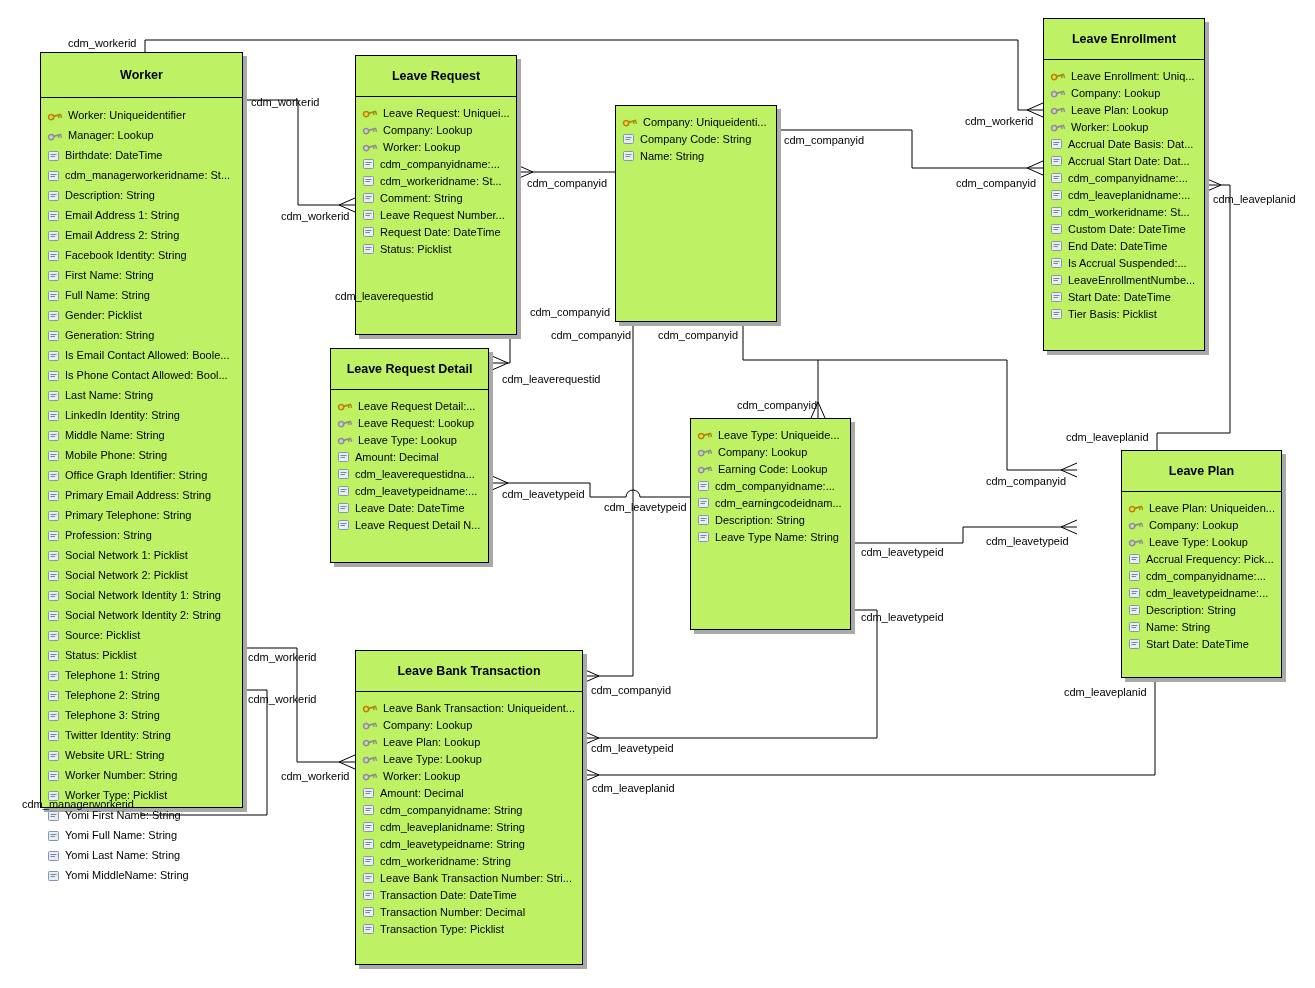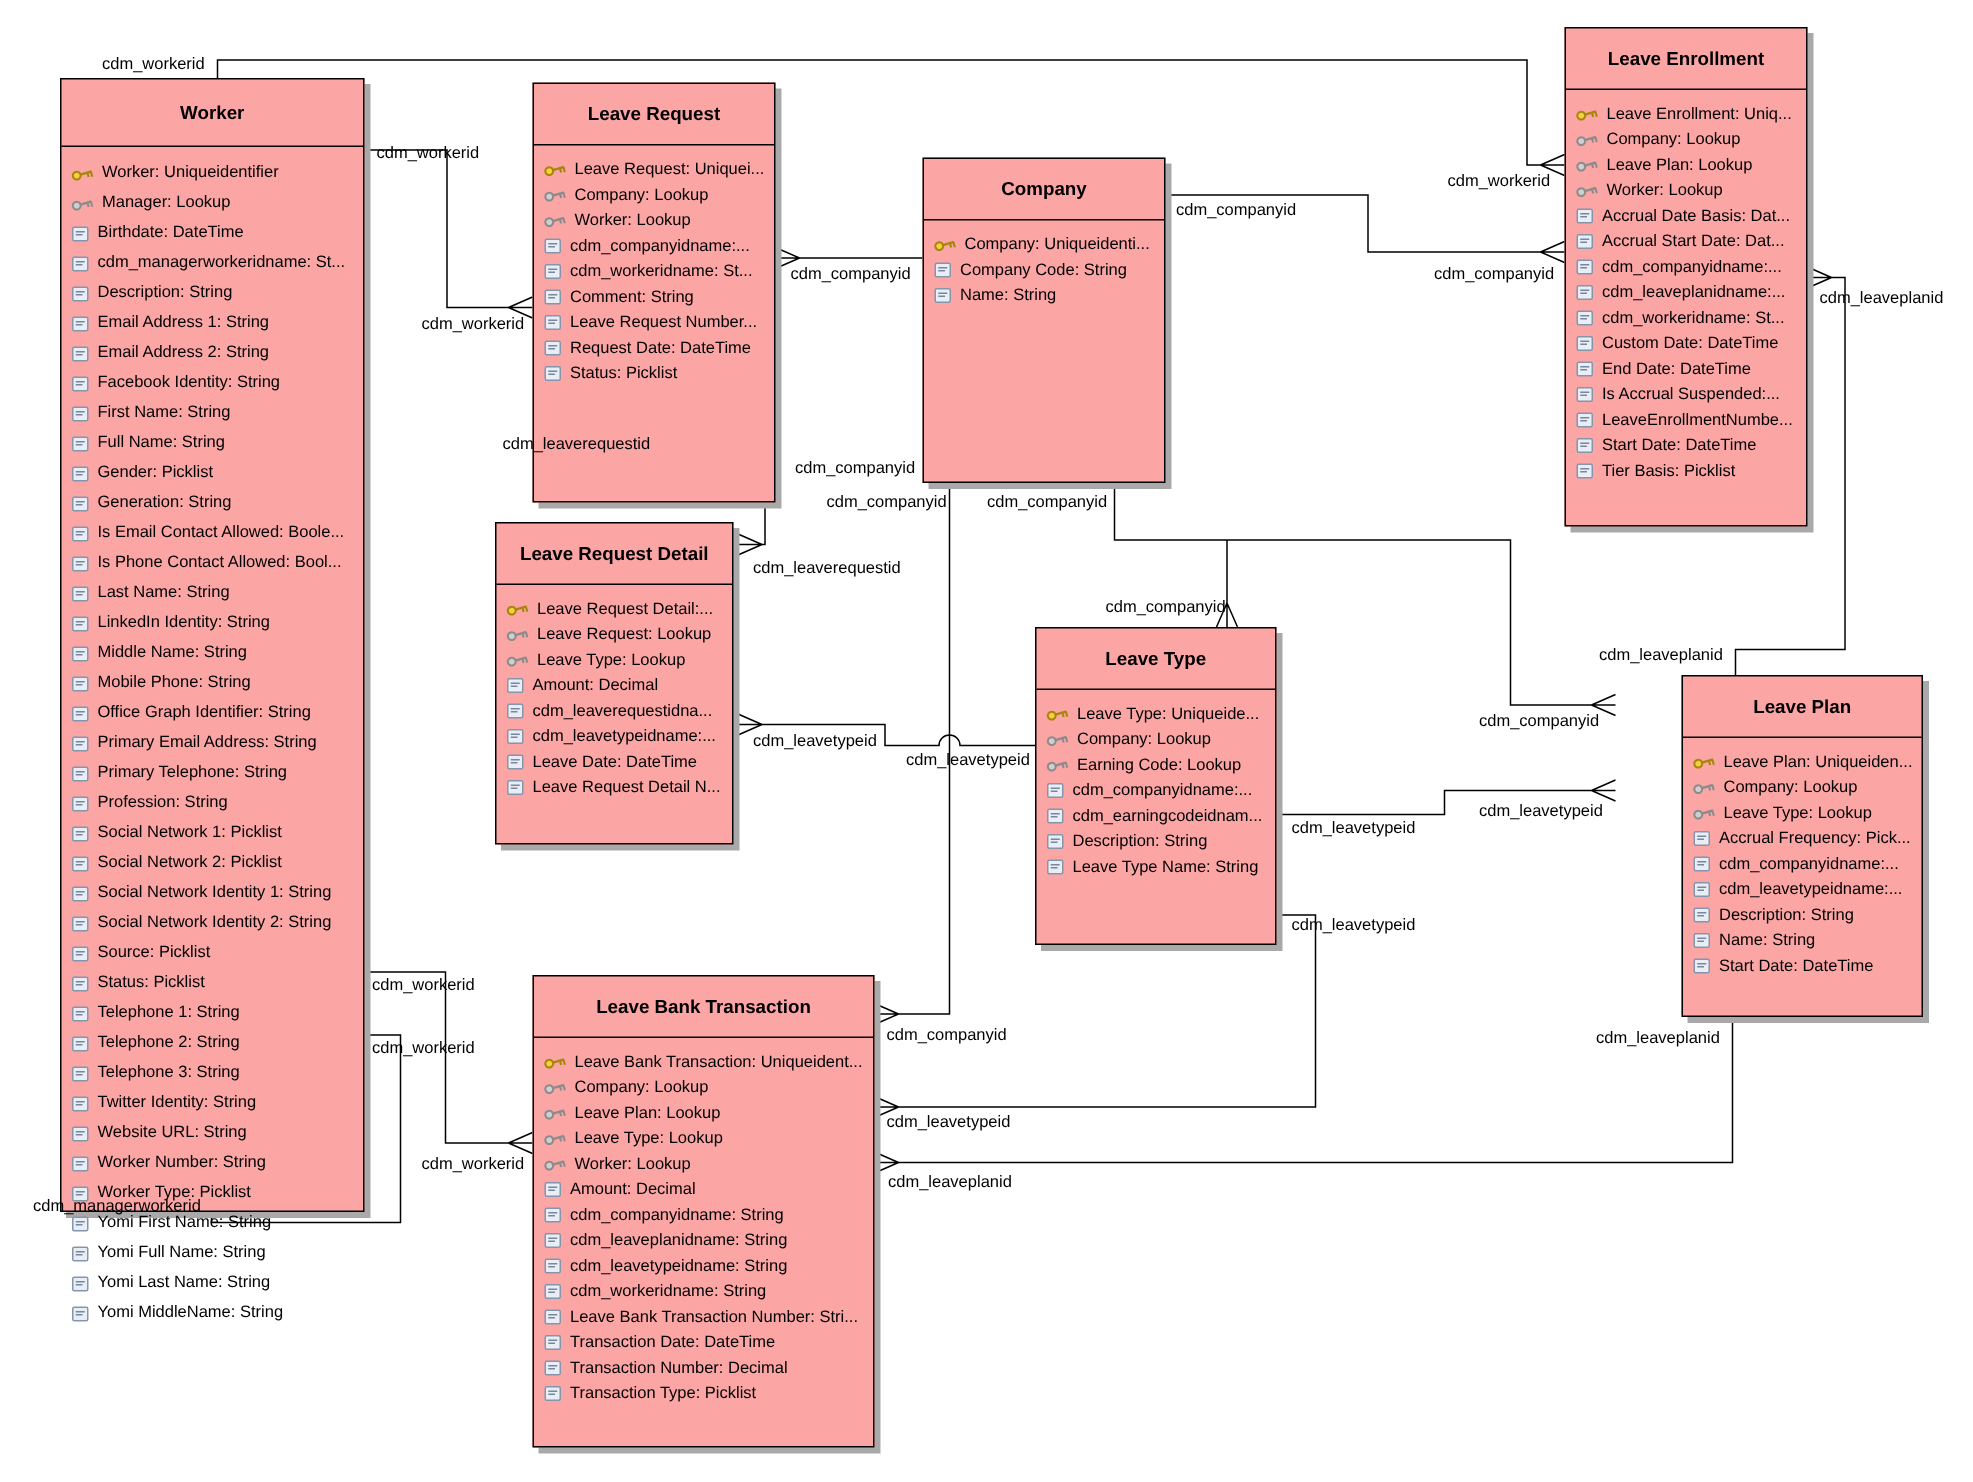--- a/index.html
+++ b/index.html
@@ -10,7 +10,7 @@
   #wires{position:absolute;left:0;top:0;z-index:1;}
   #wires path{stroke:#000;stroke-width:1;fill:none;}
   .entity{
-    position:absolute;z-index:2;background:#fca5a5;border:1px solid #000;
+    position:absolute;z-index:2;background:#bef264;border:1px solid #000;
     box-shadow:4px 4px 0 #a9a9a9;box-sizing:border-box;
   }
   .entity-header{

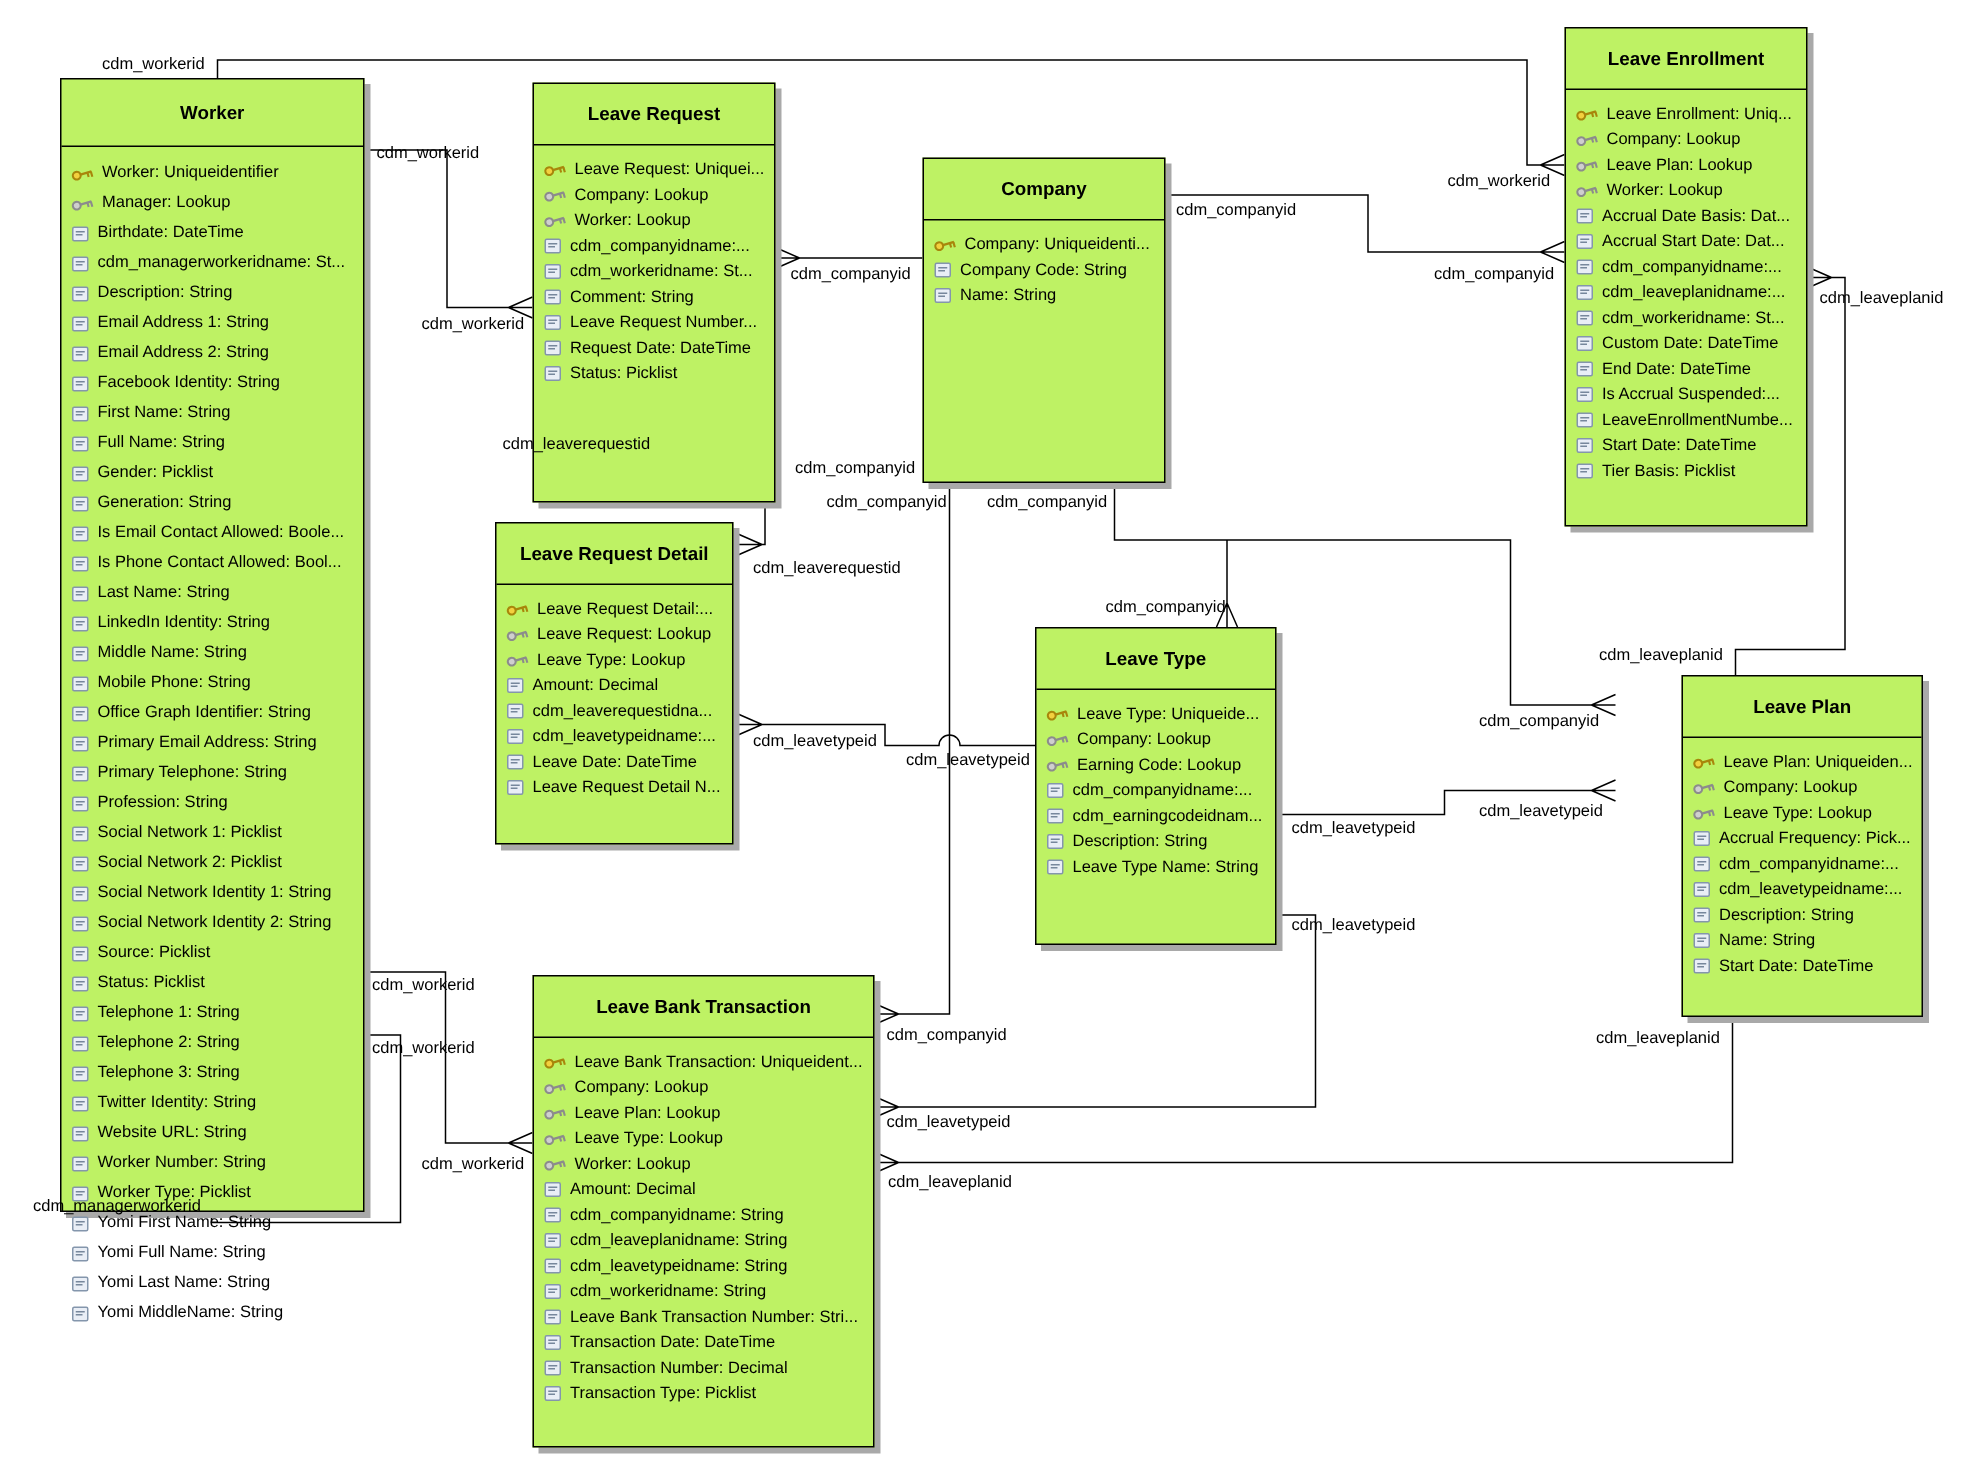--- a/index.html
+++ b/index.html
@@ -465,7 +465,6 @@
   </div>
 
   <div class="entity" style="left:615px;top:105px;width:162px;height:217px;">
-    <div class="entity-header">Company</div>
     <div class="fields">
         <div class="field-row">
           <svg width="16" height="13" viewBox="0 0 16 13">

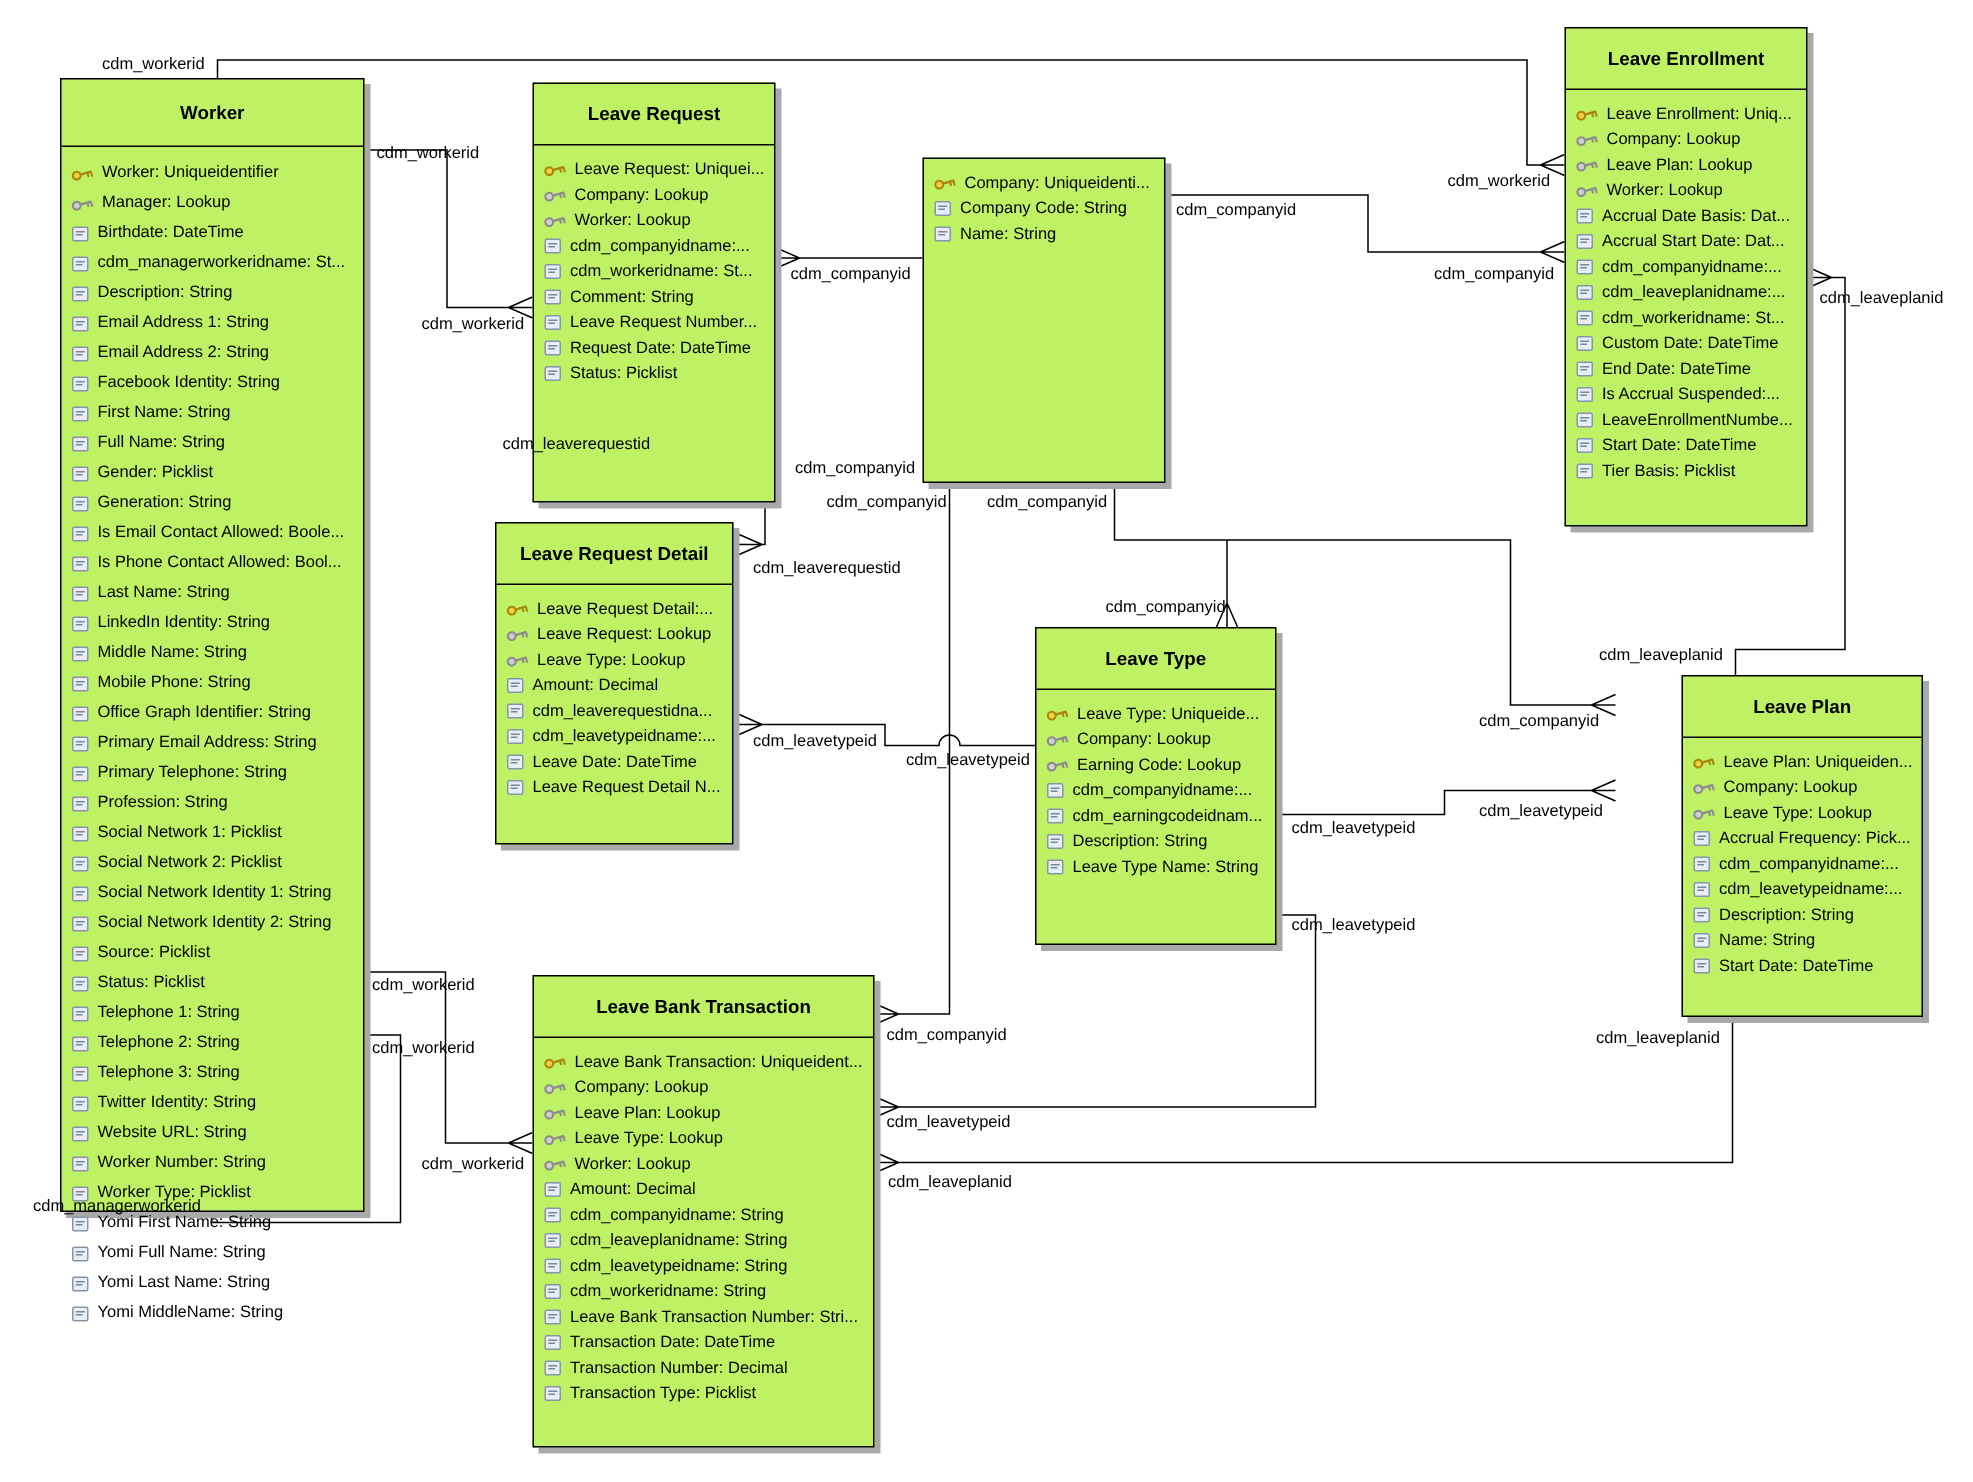--- a/index.html
+++ b/index.html
@@ -714,7 +714,6 @@
   </div>
 
   <div class="entity" style="left:690px;top:418px;width:161px;height:212px;">
-    <div class="entity-header">Leave Type</div>
     <div class="fields">
         <div class="field-row">
           <svg width="16" height="13" viewBox="0 0 16 13">

